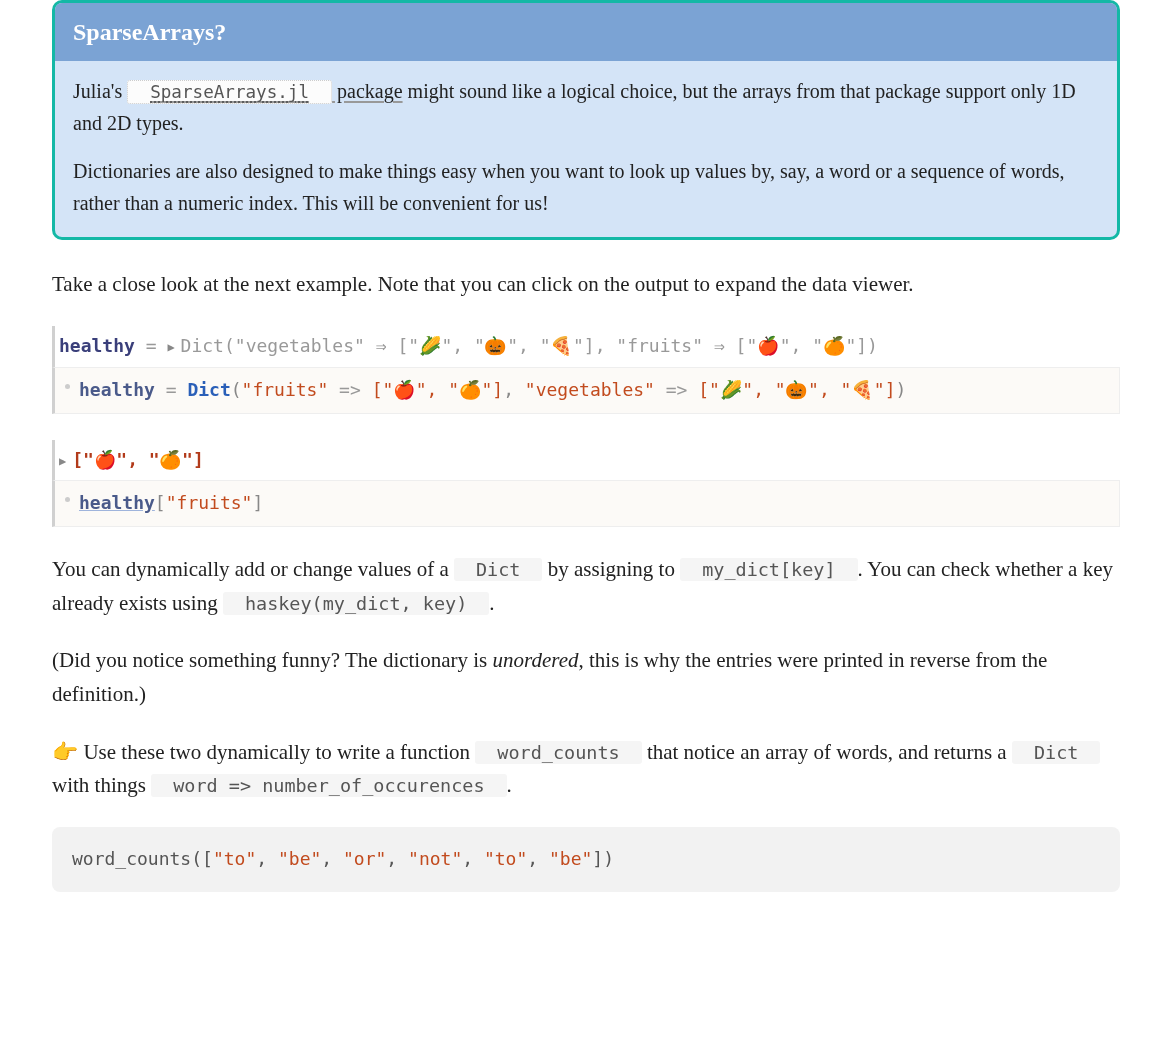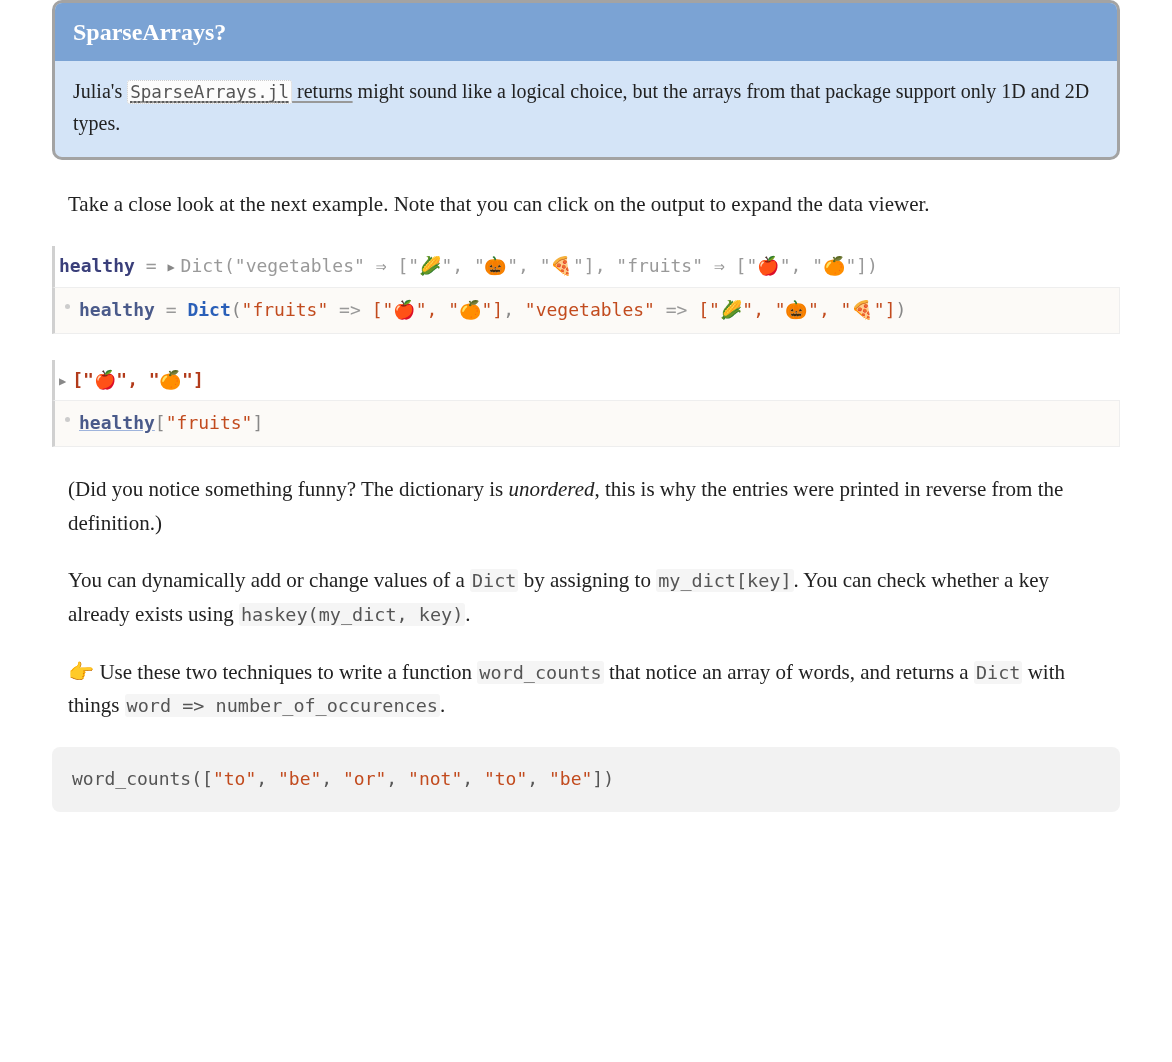--- a/index.html
+++ b/index.html
@@ -19,7 +19,7 @@
   }
   .callout {
     background: #d4e4f7;
-    border: 3px solid #a3a3a3;
+    border: 3px solid #14b8a6;
     border-radius: 10px;
     margin-bottom: 28px;
     overflow: hidden;

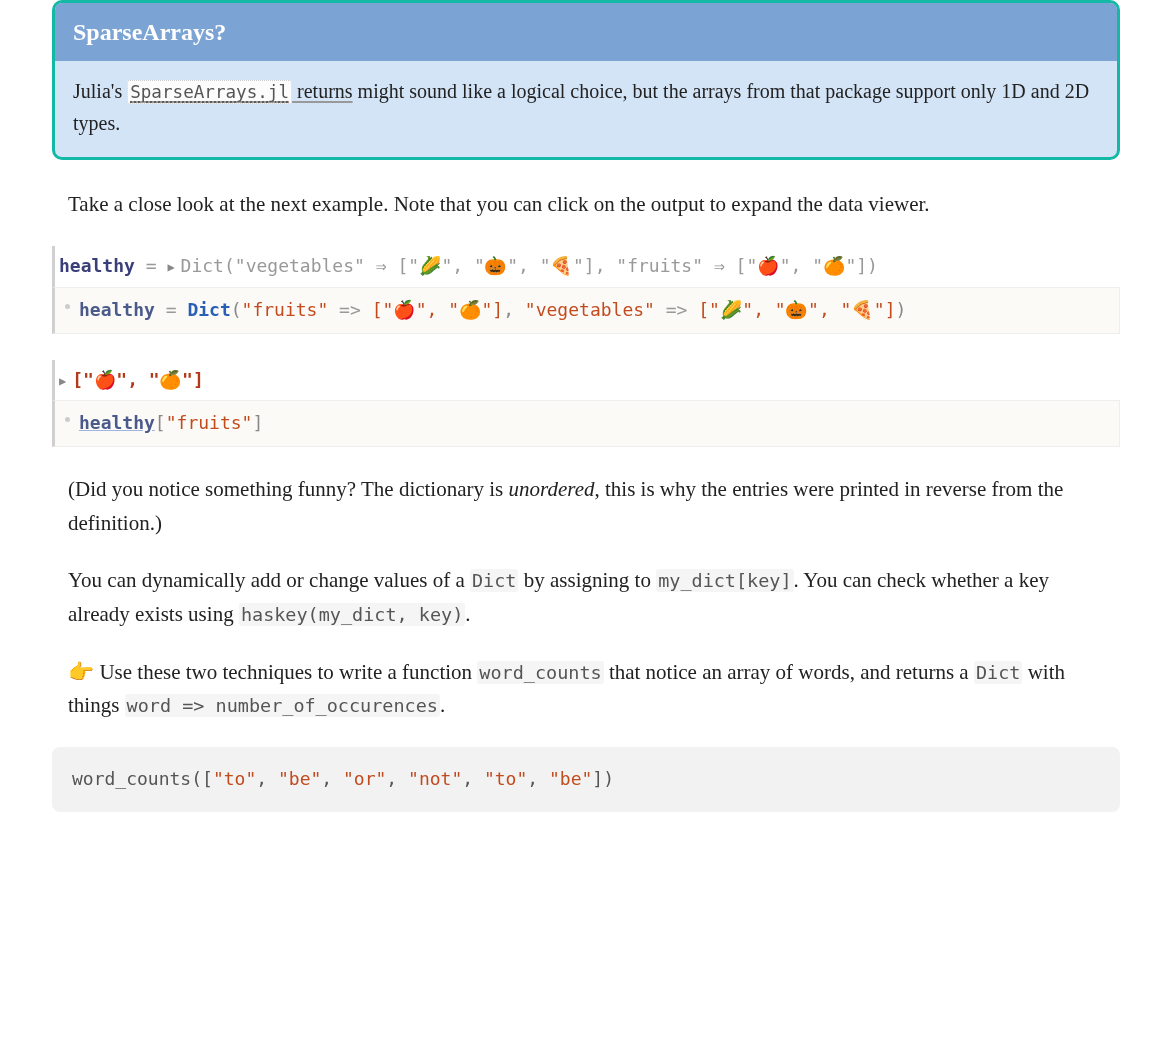--- a/index.html
+++ b/index.html
@@ -39,7 +39,7 @@
   code.inline {
     font-family: 'Menlo', 'Consolas', monospace;
     background: #f5f5f5;
-    padding: 1px 2px;
+    padding: 1px 22px;
     border-radius: 3px;
     font-size: 0.88em;
     color: #555;

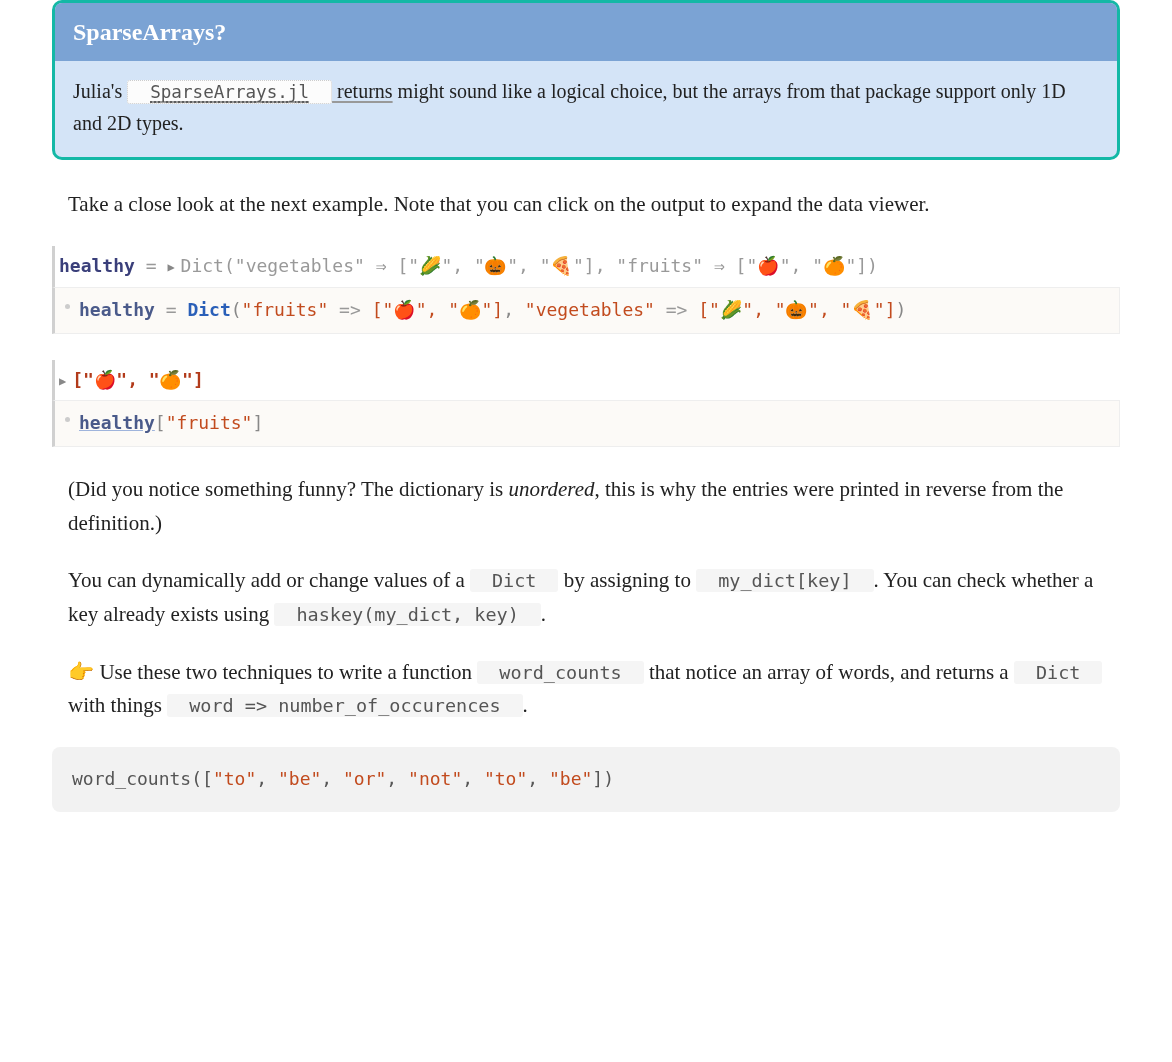--- a/index.html
+++ b/index.html
@@ -131,7 +131,7 @@
     <div class="callout-header">SparseArrays?</div>
     <div class="callout-body">
       <p>
-        <span>Julia's </span><a href="#" class="pkg-link"><code class="inline">SparseArrays.jl</code><span> returns</span></a><span> might sound like a logical choice, but the arrays from that package support only 1D and 2D types.</span>
+        <span>Julia's </span><a href="#" class="pkg-link"><code class="inline">SparseArrays.jl</code><span> package</span></a><span> might sound like a logical choice, but the arrays from that package support only 1D and 2D types.</span>
       </p>
     </div>
   </div>

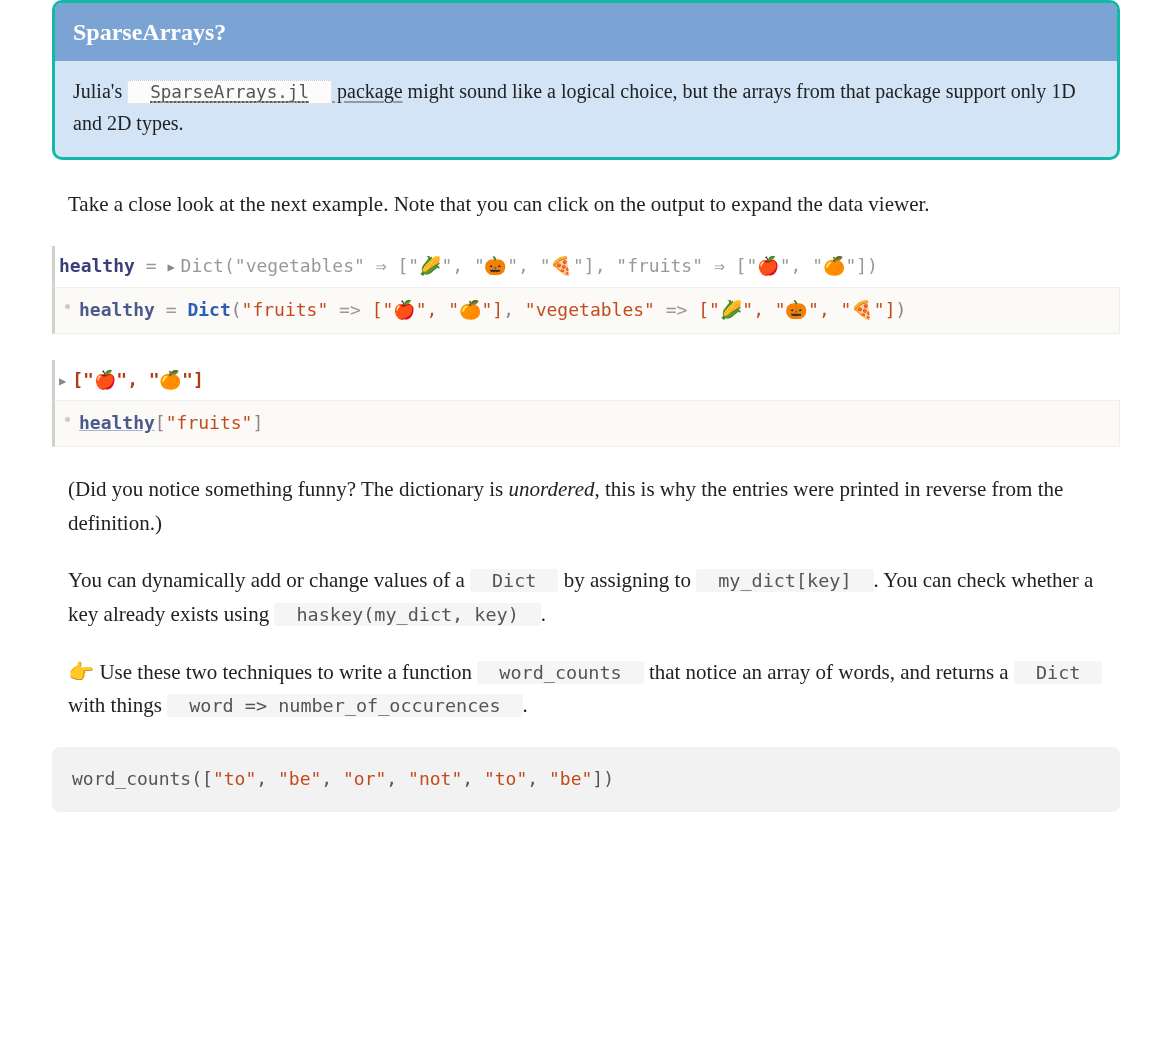--- a/index.html
+++ b/index.html
@@ -133,6 +133,7 @@
       <p>
         <span>Julia's </span><a href="#" class="pkg-link"><code class="inline">SparseArrays.jl</code><span> package</span></a><span> might sound like a logical choice, but the arrays from that package support only 1D and 2D types.</span>
       </p>
+      <p>Dictionaries are also designed to make things easy when you want to look up values by, say, a word or a sequence of words, rather than a numeric index. This will be convenient for us!</p>
     </div>
   </div>
 

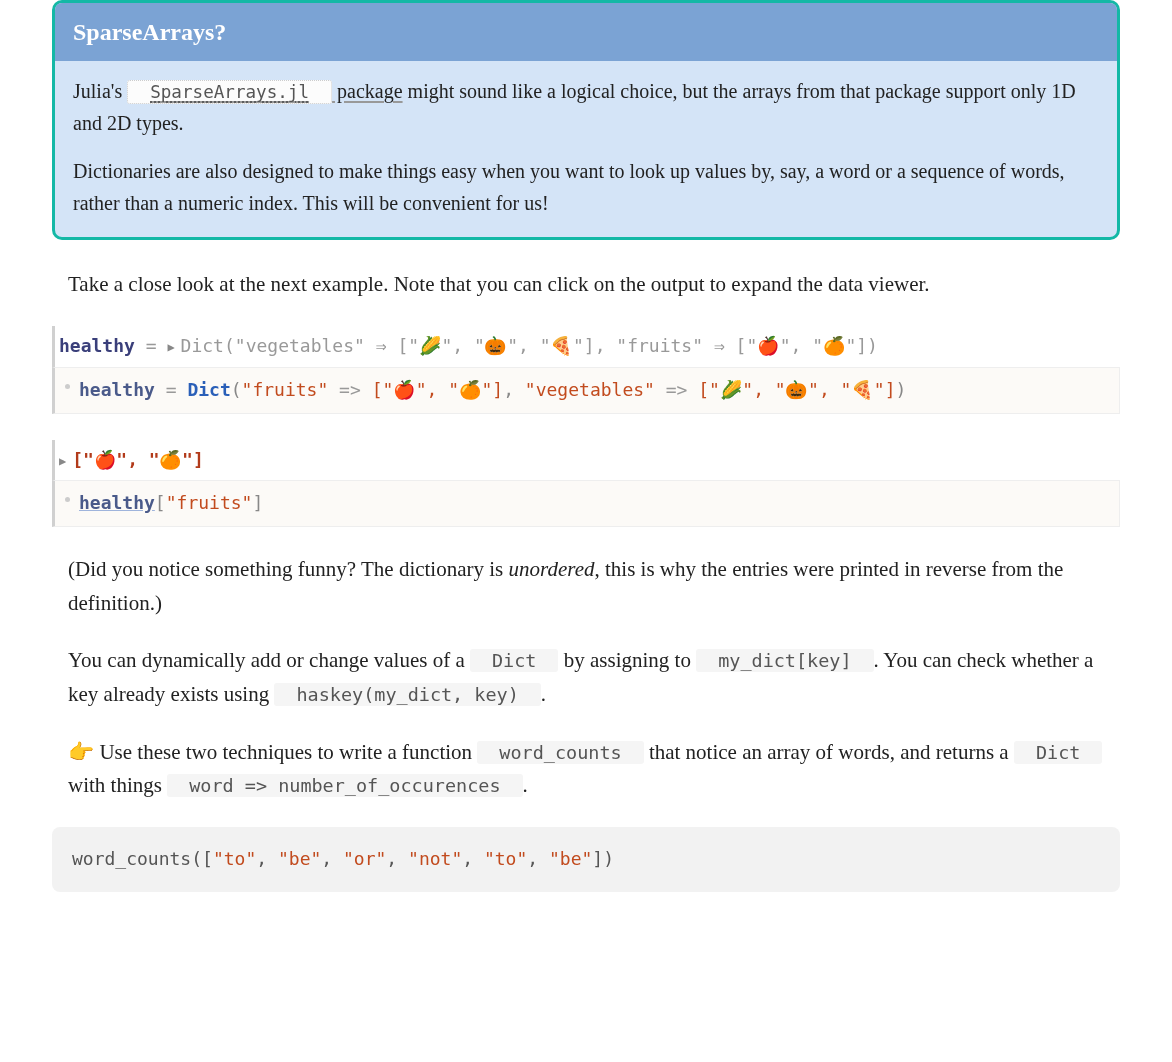--- a/index.html
+++ b/index.html
@@ -57,7 +57,7 @@
     text-decoration-style: dotted;
   }
   .prose p {
-    margin: 0 16px 24px;
+    margin: 0 0 24px;
     font-size: 21px;
   }
   em { font-style: italic; }

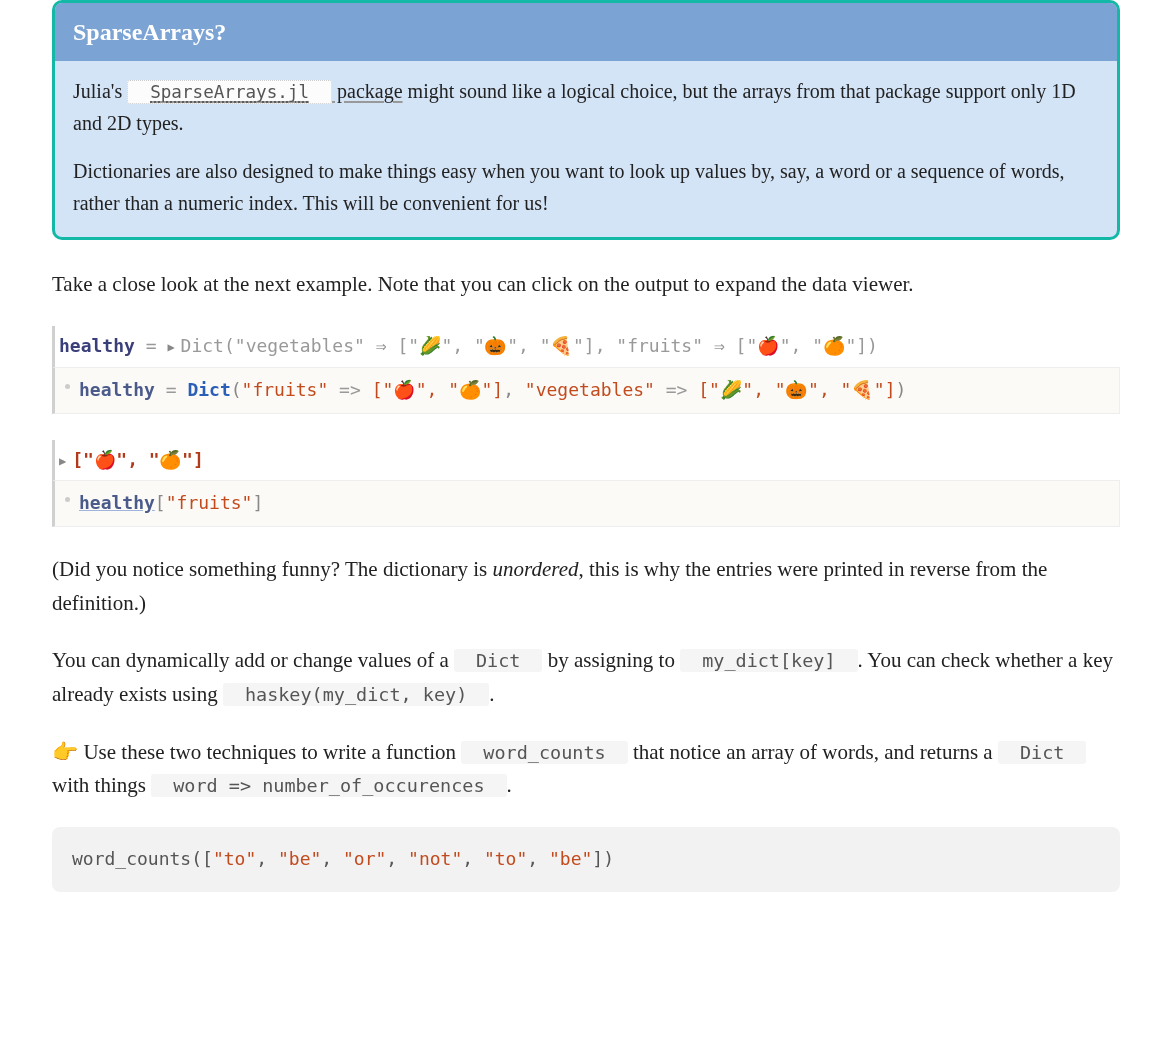--- a/index.html
+++ b/index.html
@@ -163,11 +163,11 @@
 
   <div class="prose">
     <p>
-      <span>(Did you notice something funny? The dictionary is </span><em>unordered</em><span>, this is why the entries were printed in reverse from the definition.)</span>
+      <span>You can dynamically add or change values of a </span><code class="inline">Dict</code><span> by assigning to </span><code class="inline">my_dict[key]</code><span>. You can check whether a key already exists using </span><code class="inline">haskey(my_dict, key)</code><span>.</span>
     </p>
 
     <p>
-      <span>You can dynamically add or change values of a </span><code class="inline">Dict</code><span> by assigning to </span><code class="inline">my_dict[key]</code><span>. You can check whether a key already exists using </span><code class="inline">haskey(my_dict, key)</code><span>.</span>
+      <span>(Did you notice something funny? The dictionary is </span><em>unordered</em><span>, this is why the entries were printed in reverse from the definition.)</span>
     </p>
 
     <p>

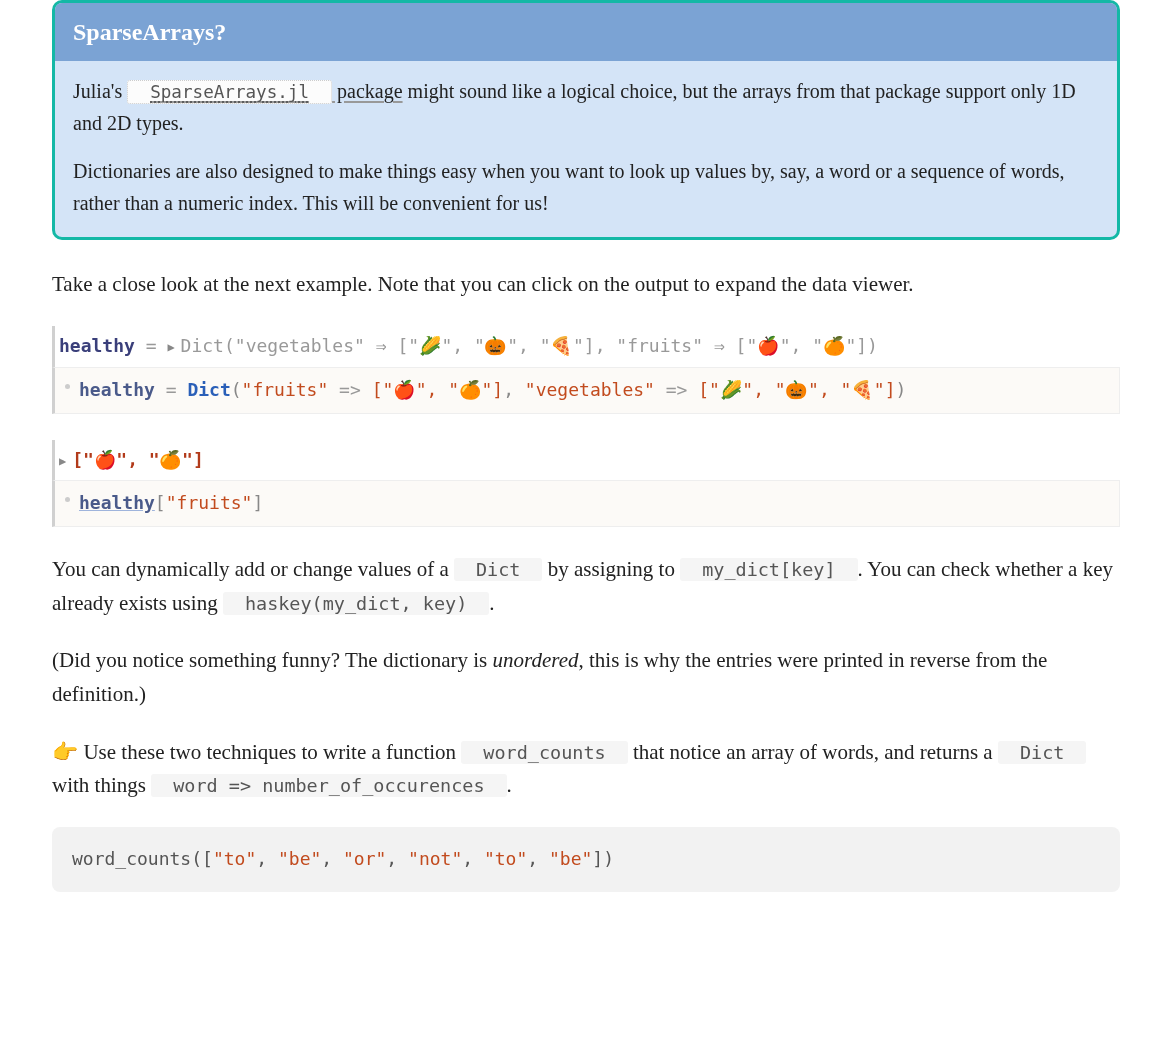--- a/index.html
+++ b/index.html
@@ -171,7 +171,7 @@
     </p>
 
     <p>
-      <span class="emoji">👉</span><span> Use these two techniques to write a function </span><code class="inline">word_counts</code><span> that notice an array of words, and returns a </span><code class="inline">Dict</code><span> with things </span><code class="inline">word =&gt; number_of_occurences</code><span>.</span>
+      <span class="emoji">👉</span><span> Use these two dynamically to write a function </span><code class="inline">word_counts</code><span> that notice an array of words, and returns a </span><code class="inline">Dict</code><span> with things </span><code class="inline">word =&gt; number_of_occurences</code><span>.</span>
     </p>
 
   </div>

